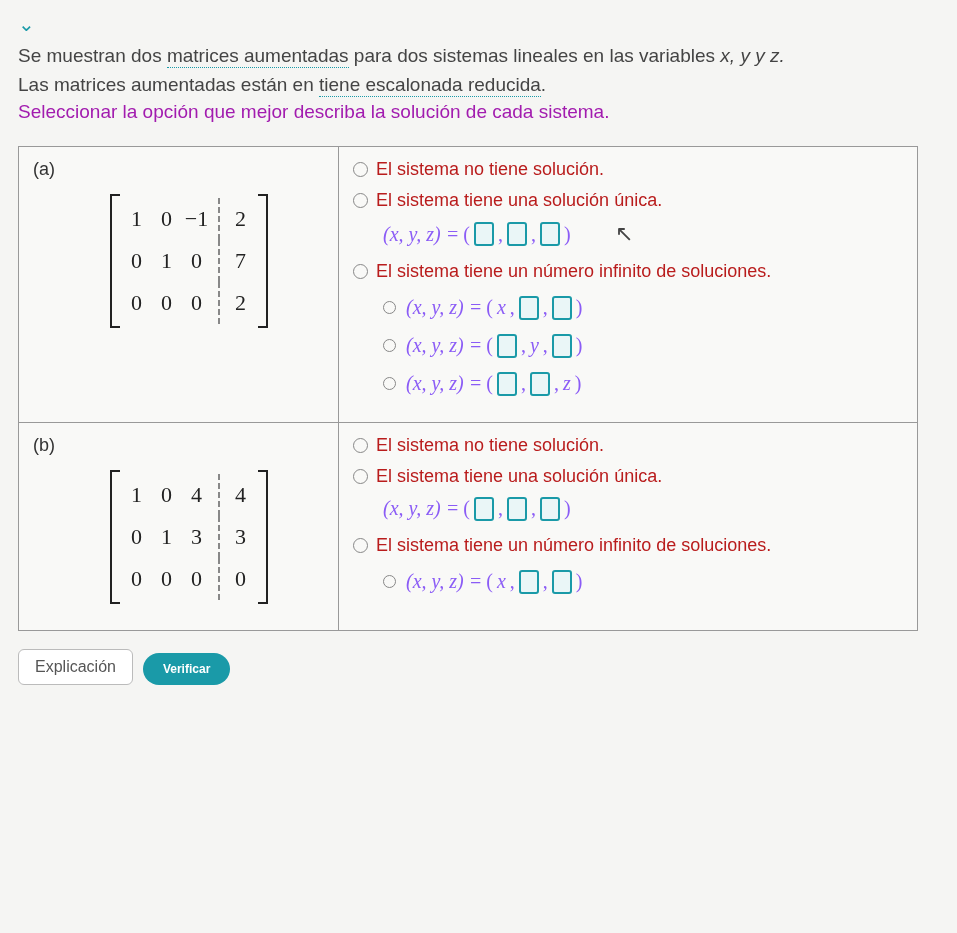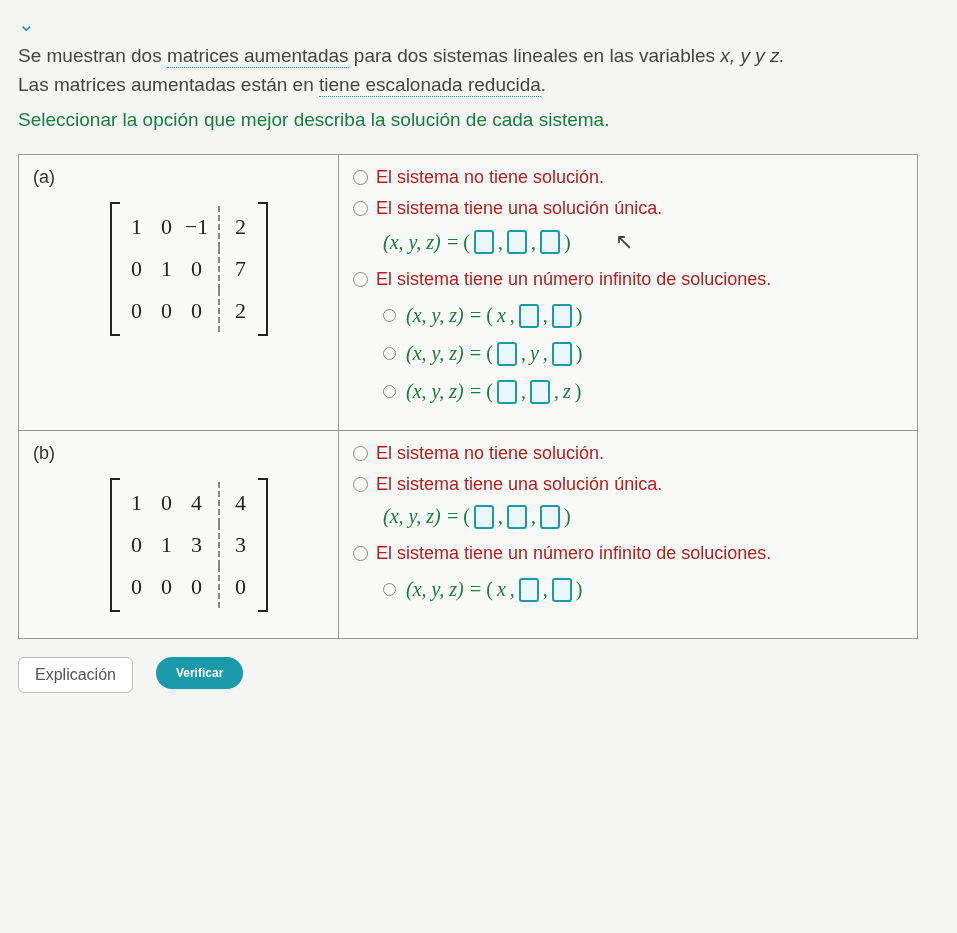--- a/index.html
+++ b/index.html
@@ -11,7 +11,7 @@
   width: 957px;
 }
 .chev { color: #1a9aa8; font-size: 20px; margin-bottom: 6px; }
-.intro { font-size: 19px; color: #444; line-height: 1.5; margin-bottom: 8px; }
+.intro { font-size: 19px; color: #444; line-height: 1.5; margin-bottom: 0; }
 .dotted {
   border-bottom: 1.5px dotted #1a9aa8;
   color: #444;

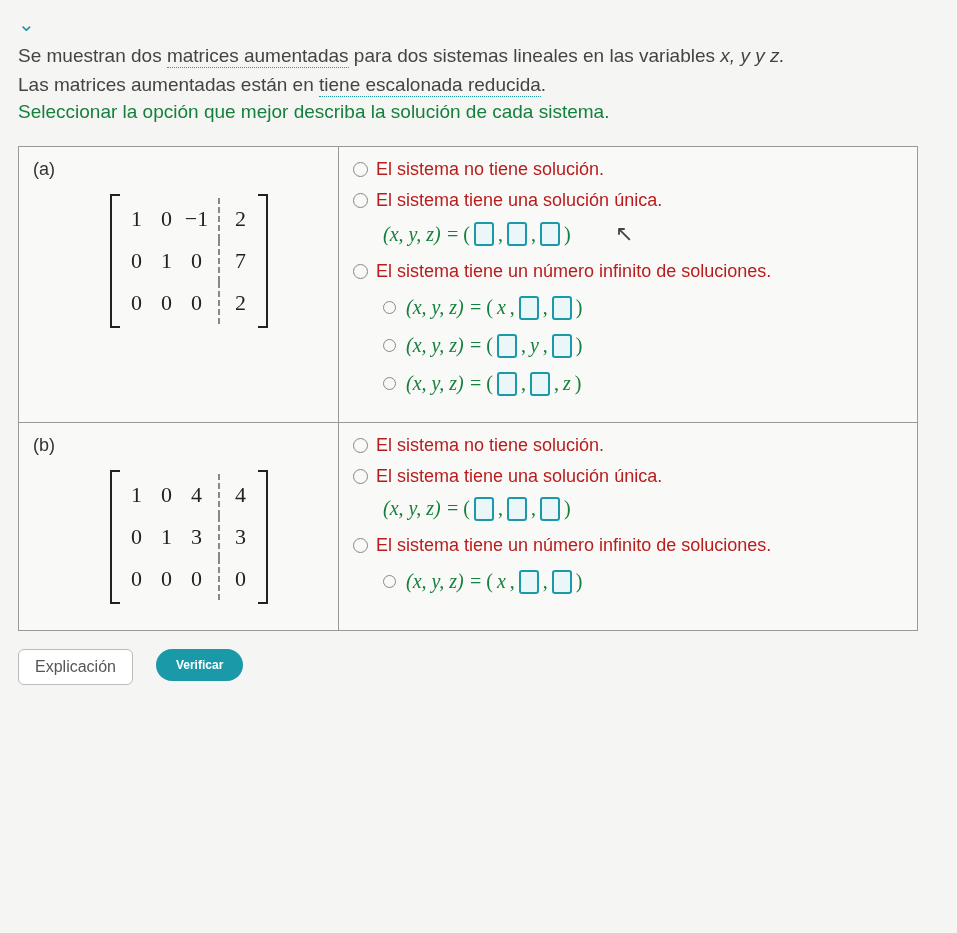--- a/index.html
+++ b/index.html
@@ -18,7 +18,7 @@
   padding-bottom: 1px;
 }
 .italic { font-style: italic; }
-.instr { font-size: 19px; color: #15803d; line-height: 1.4; margin-bottom: 20px; }
+.instr { font-size: 19px; color: #a21caf; line-height: 1.4; margin-bottom: 20px; }
 .tbl { border: 1px solid #999; border-collapse: collapse; width: 900px; background: #f9f9f7; }
 .tbl td { border: 1px solid #999; vertical-align: top; padding: 12px 14px; }
 .leftcol { width: 320px; }

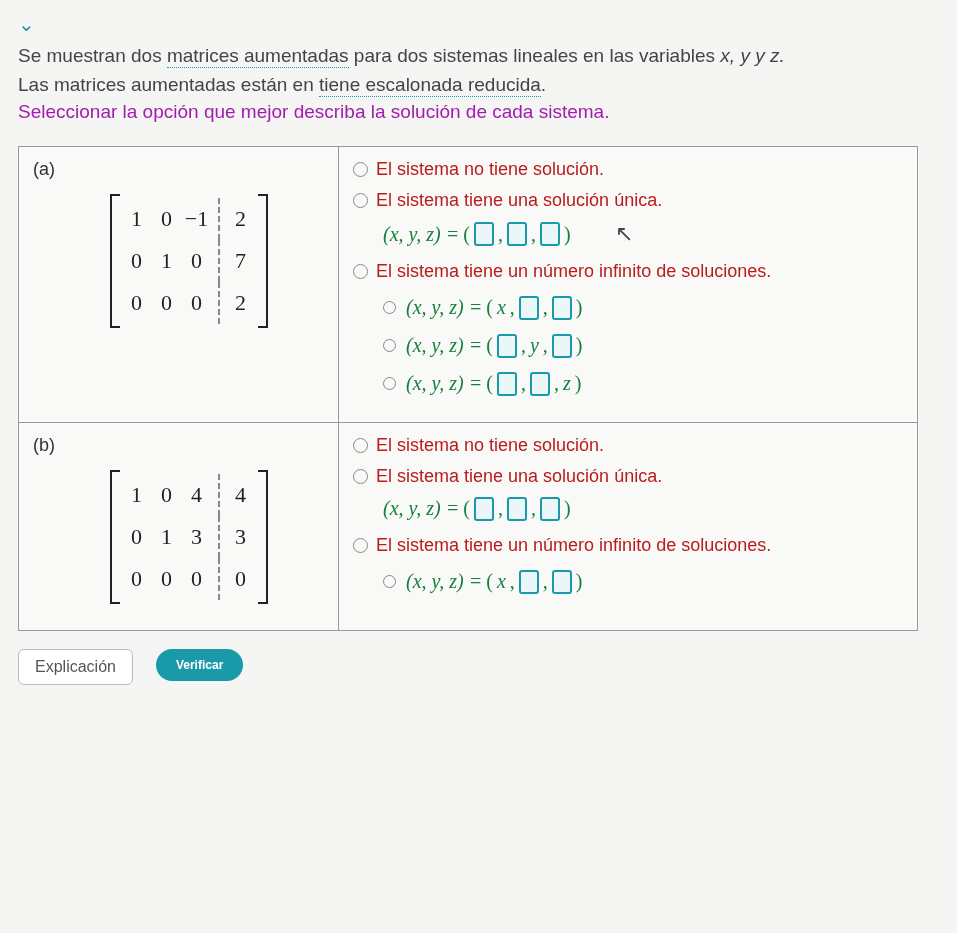--- a/index.html
+++ b/index.html
@@ -39,7 +39,7 @@
 .radio.sm { width: 13px; height: 13px; }
 .sub-block { padding-left: 30px; margin-bottom: 14px; }
 .sub-opt { display: flex; align-items: center; gap: 10px; margin: 14px 0; }
-.eq { font-family: "Times New Roman", serif; font-size: 20px; font-style: italic; color: #15803d; display: inline-flex; align-items: center; gap: 4px; }
+.eq { font-family: "Times New Roman", serif; font-size: 20px; font-style: italic; color: #8b5cf6; display: inline-flex; align-items: center; gap: 4px; }
 .box {
   display: inline-block; width: 20px; height: 24px;
   border: 2px solid #1a9aa8; background: #eaf6f7; border-radius: 3px;

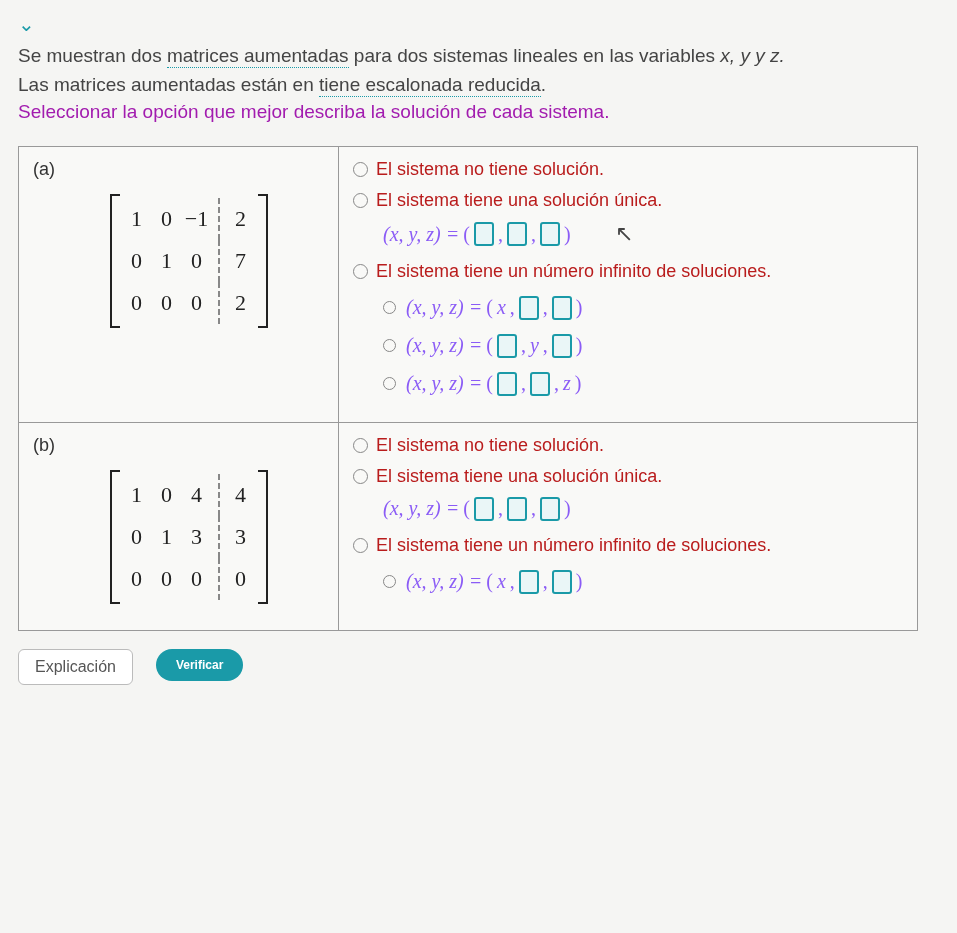--- a/index.html
+++ b/index.html
@@ -46,7 +46,7 @@
   vertical-align: middle;
 }
 .cursor-arrow { font-size: 22px; color: #444; margin-left: 40px; }
-.footer { display: flex; gap: 23px; align-items: flex-start; margin-top: 18px; }
+.footer { display: flex; gap: 10px; align-items: flex-end; margin-top: 18px; }
 .btn-ghost {
   background: #fff; border: 1px solid #bbb; color: #555;
   padding: 8px 16px; border-radius: 6px; font-size: 16px;

